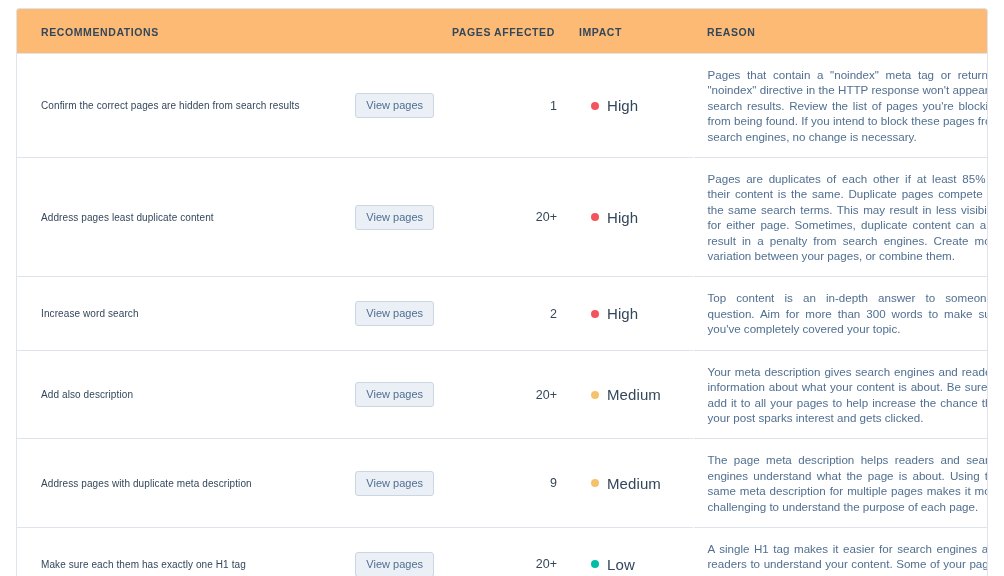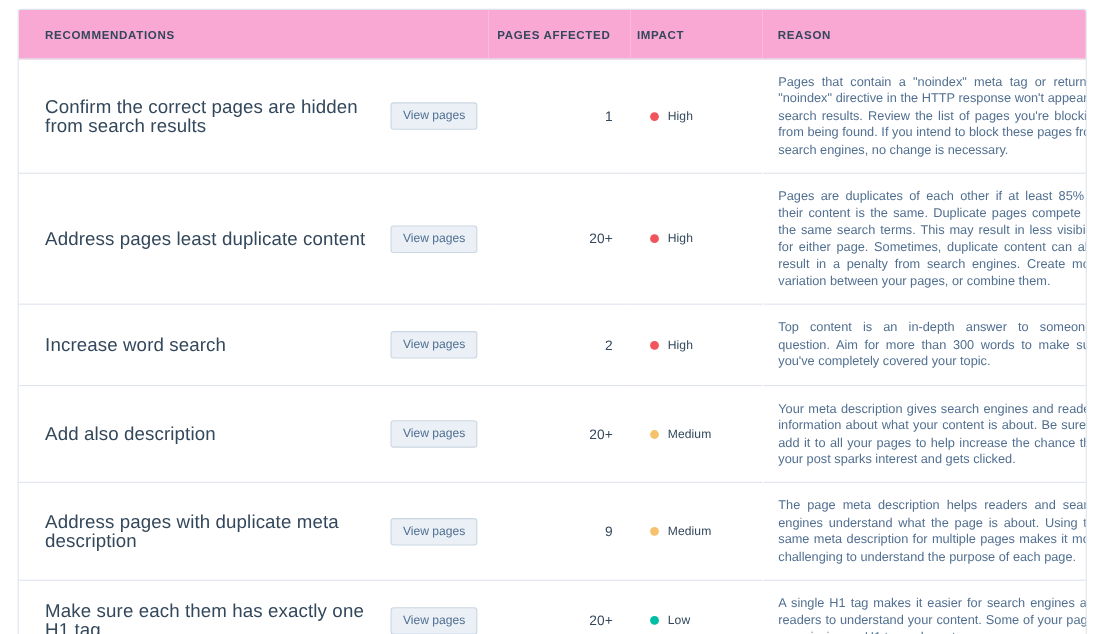--- a/index.html
+++ b/index.html
@@ -34,7 +34,7 @@
   }
 
   thead th {
-    background: #f9a8d4;
+    background: #fdba74;
     border-bottom: 1px solid #dfe3eb;
     font-size: 10.5px;
     font-weight: 600;

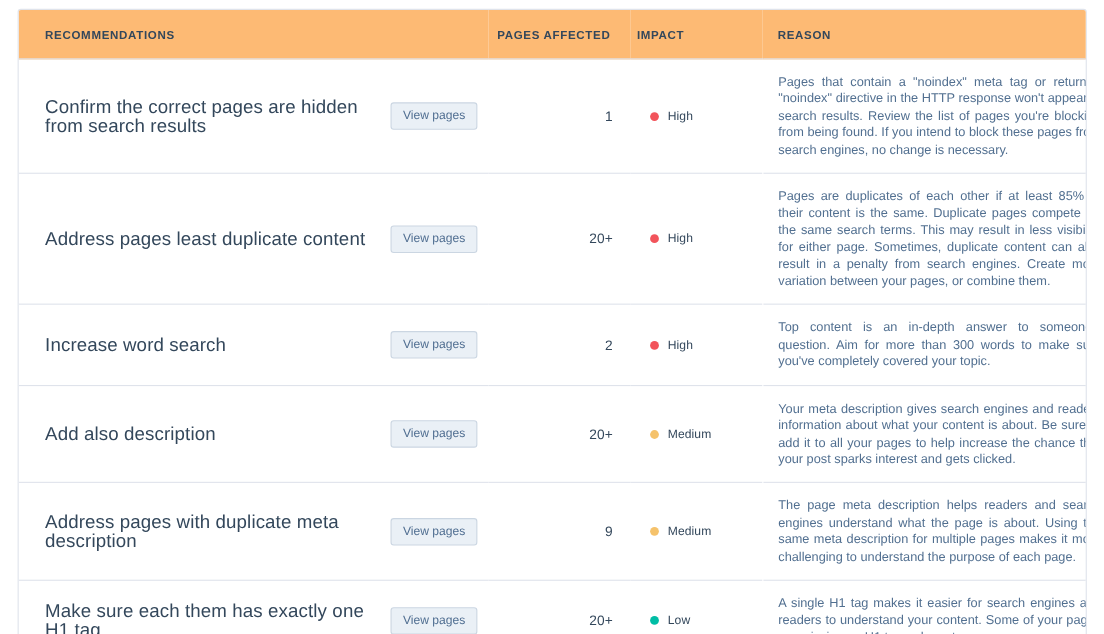--- a/index.html
+++ b/index.html
@@ -69,7 +69,7 @@
     gap: 12px;
   }
   .rec-label {
-    font-size: 17px;
+    font-size: 10px;
     line-height: 17px;
     color: #33475b;
     letter-spacing: 0.1px;

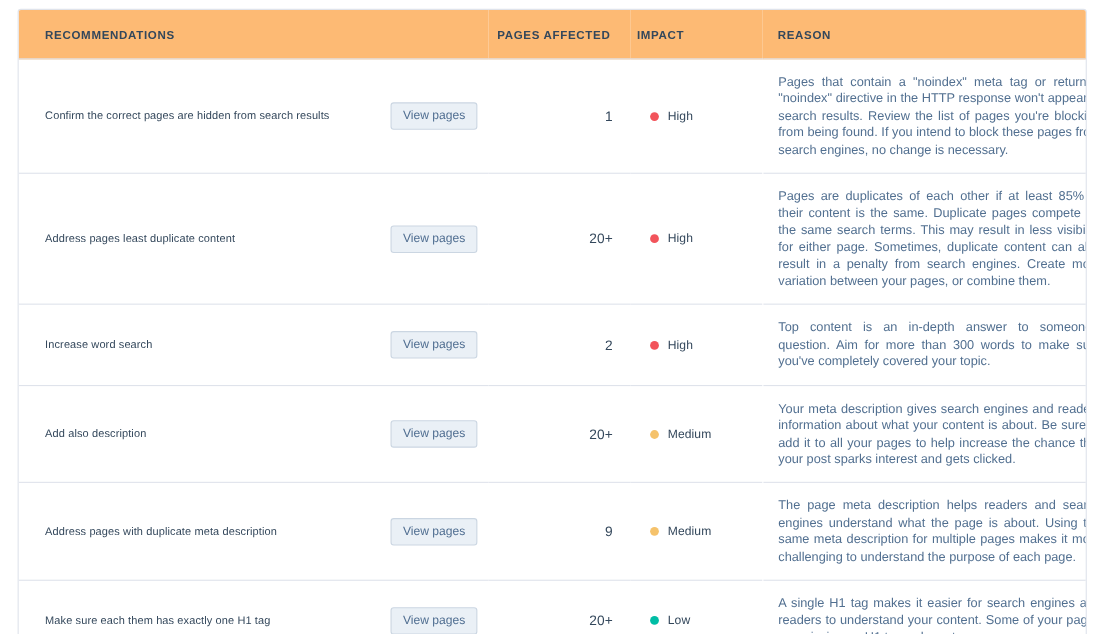--- a/index.html
+++ b/index.html
@@ -112,7 +112,7 @@
     display: inline-block;
   }
   .impact-text {
-    font-size: 11px;
+    font-size: 15px;
     color: #33475b;
     letter-spacing: 0.1px;
   }

